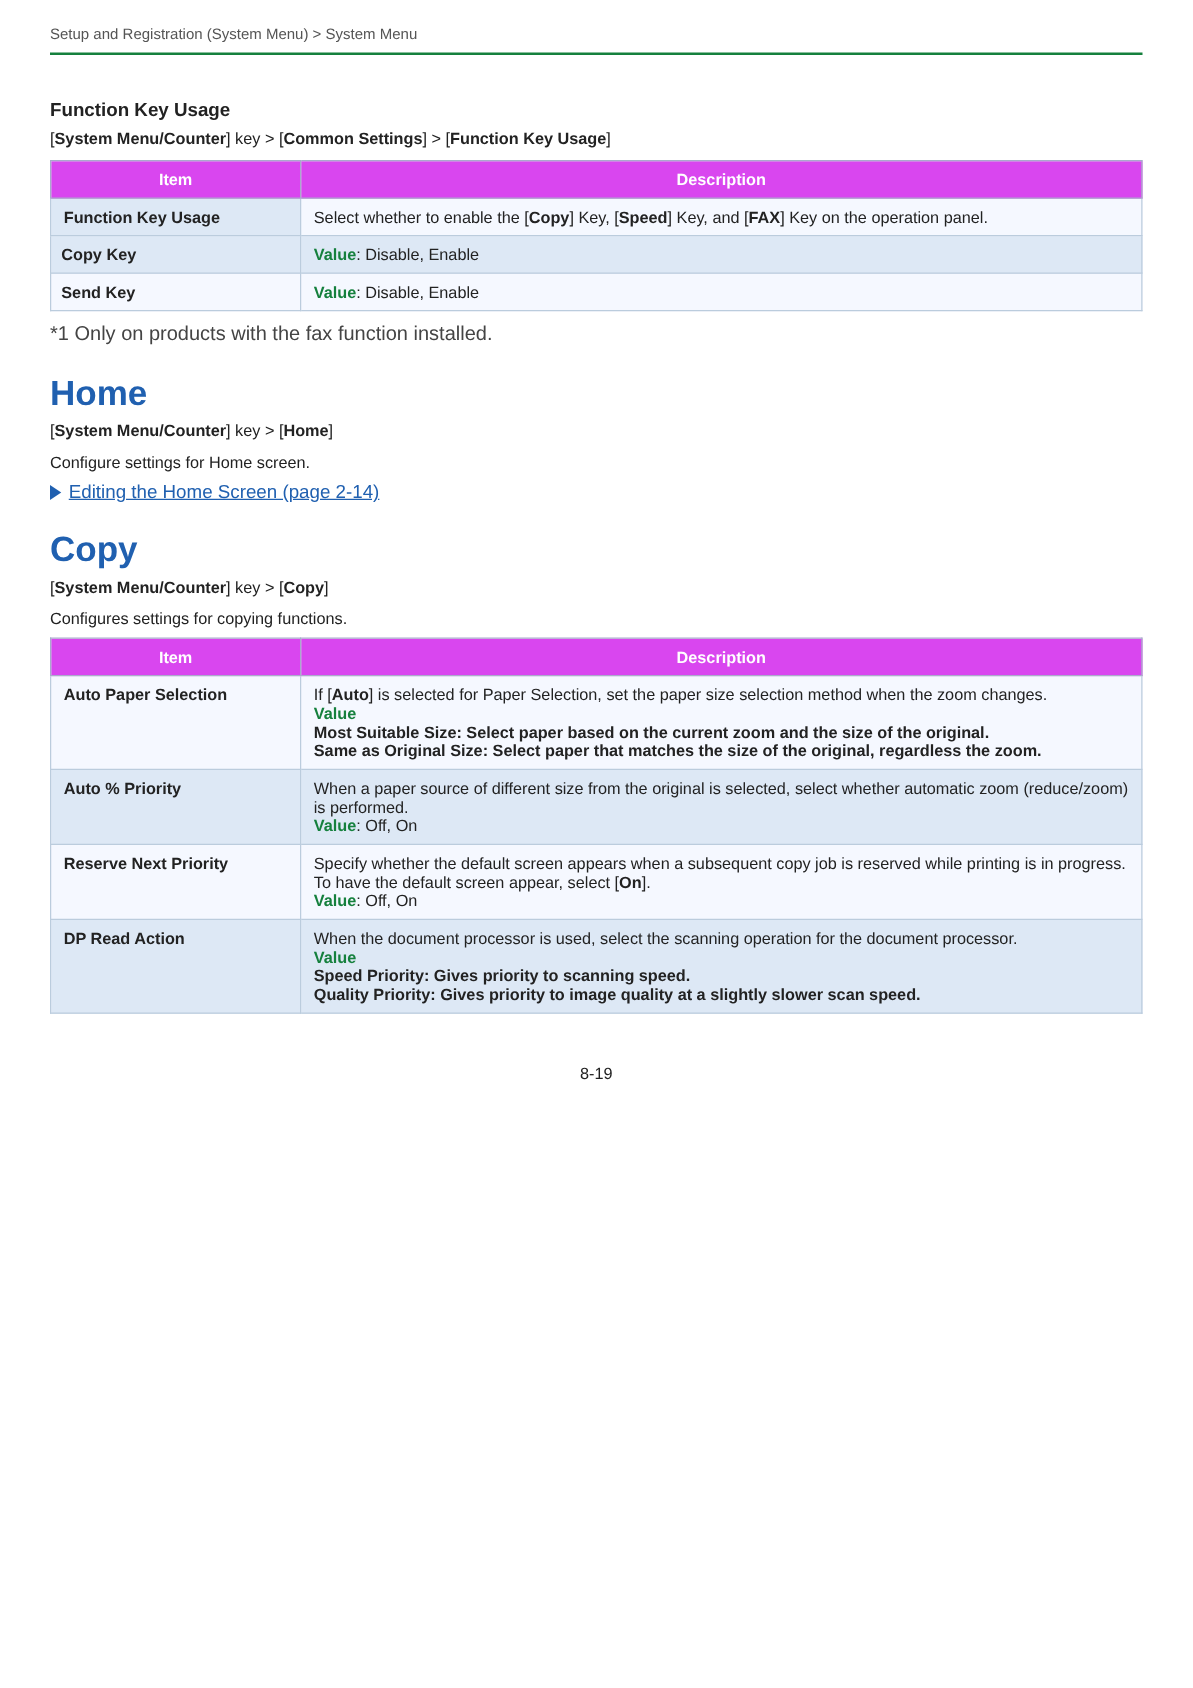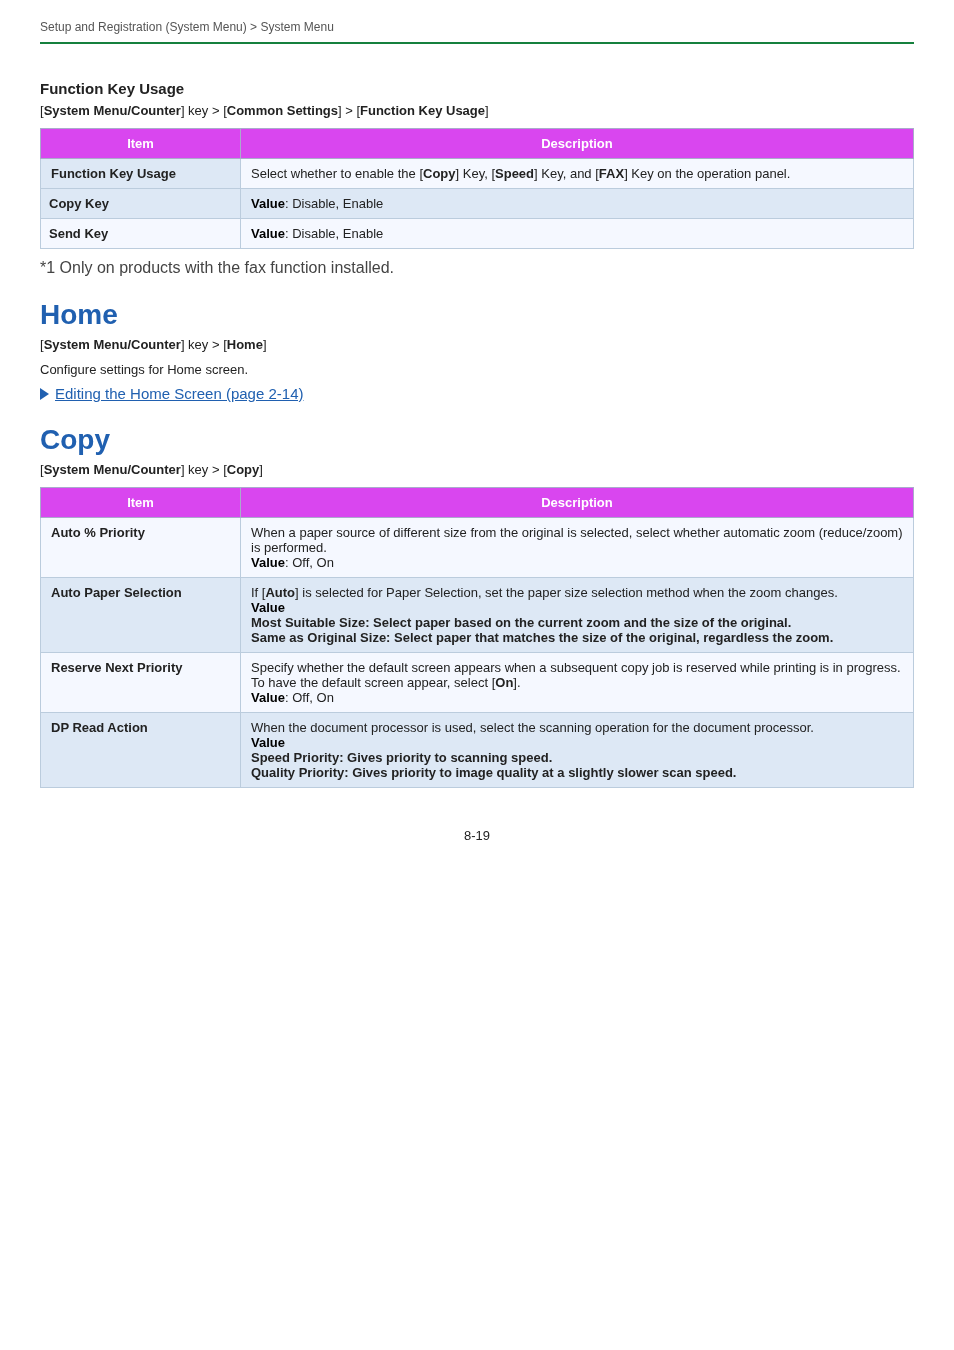--- a/index.html
+++ b/index.html
@@ -110,7 +110,7 @@
     }
 
     .val-label {
-      color: #000000;
+      color: #15803d;
       font-weight: bold;
     }
 

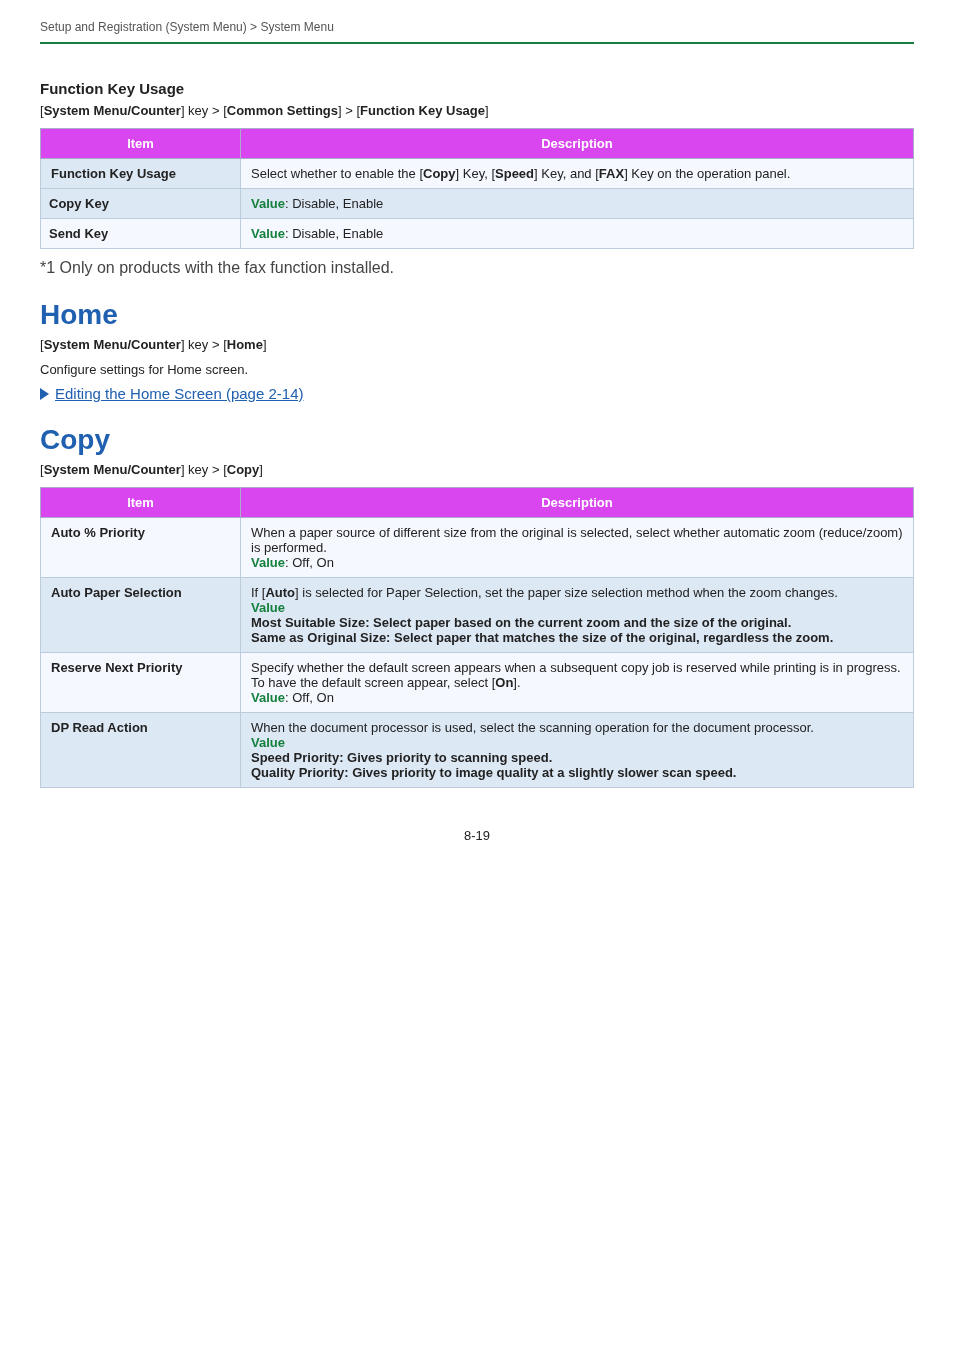--- a/index.html
+++ b/index.html
@@ -196,6 +196,7 @@
   <div class="section-nav">
     [<b>System Menu/Counter</b>] key &gt; [<b>Copy</b>]
   </div>
+  <div class="section-desc">Configures settings for copying functions.</div>
 
   <table>
     <thead>

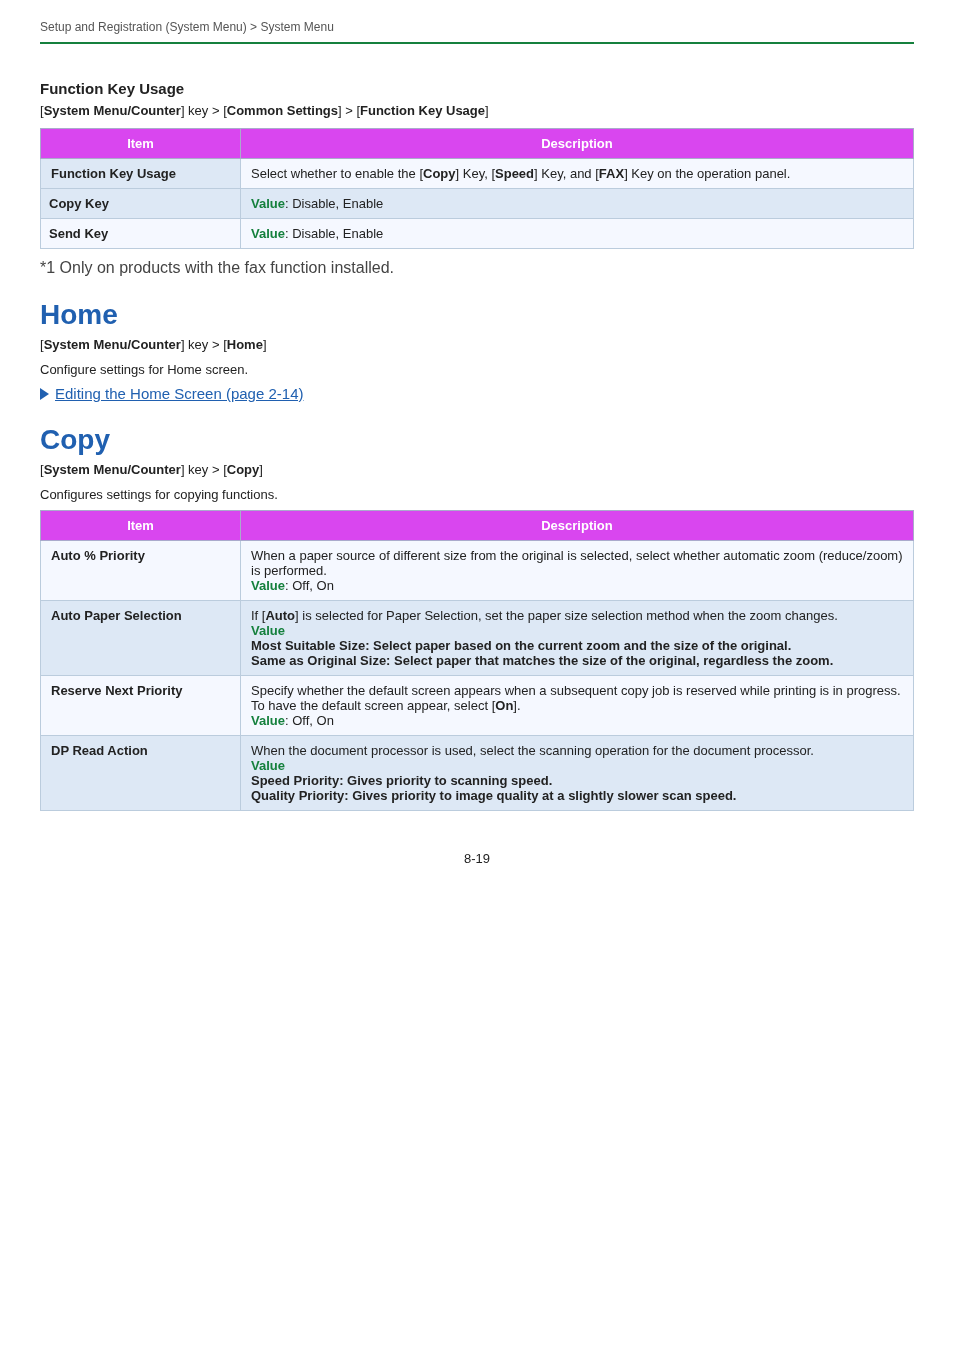--- a/index.html
+++ b/index.html
@@ -208,14 +208,6 @@
     <tbody>
 
       <tr>
-        <td class="item-col">Auto % Priority</td>
-        <td>
-          When a paper source of different size from the original is selected, select whether automatic zoom (reduce/zoom) is performed.<br>
-          <span class="val-label">Value</span>: Off, On
-        </td>
-      </tr>
-
-      <tr>
         <td class="item-col">Auto Paper Selection</td>
         <td>
           If [<b>Auto</b>] is selected for Paper Selection, set the paper size selection method when the zoom changes.<br>
@@ -226,6 +218,14 @@
       </tr>
 
       <tr>
+        <td class="item-col">Auto % Priority</td>
+        <td>
+          When a paper source of different size from the original is selected, select whether automatic zoom (reduce/zoom) is performed.<br>
+          <span class="val-label">Value</span>: Off, On
+        </td>
+      </tr>
+
+      <tr>
         <td class="item-col">Reserve Next Priority</td>
         <td>
           Specify whether the default screen appears when a subsequent copy job is reserved while printing is in progress. To have the default screen appear, select [<b>On</b>].<br>

